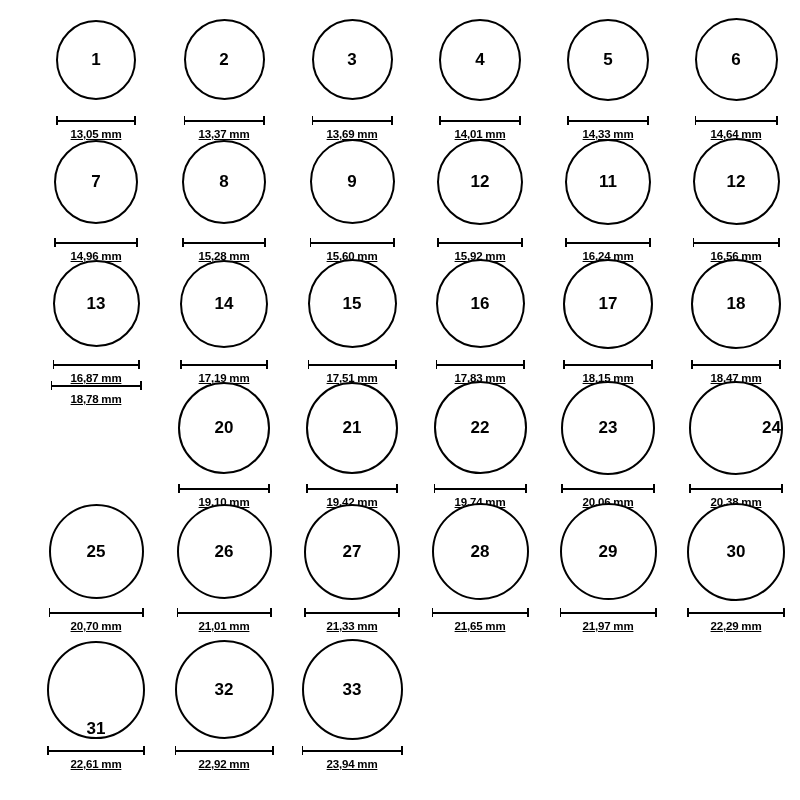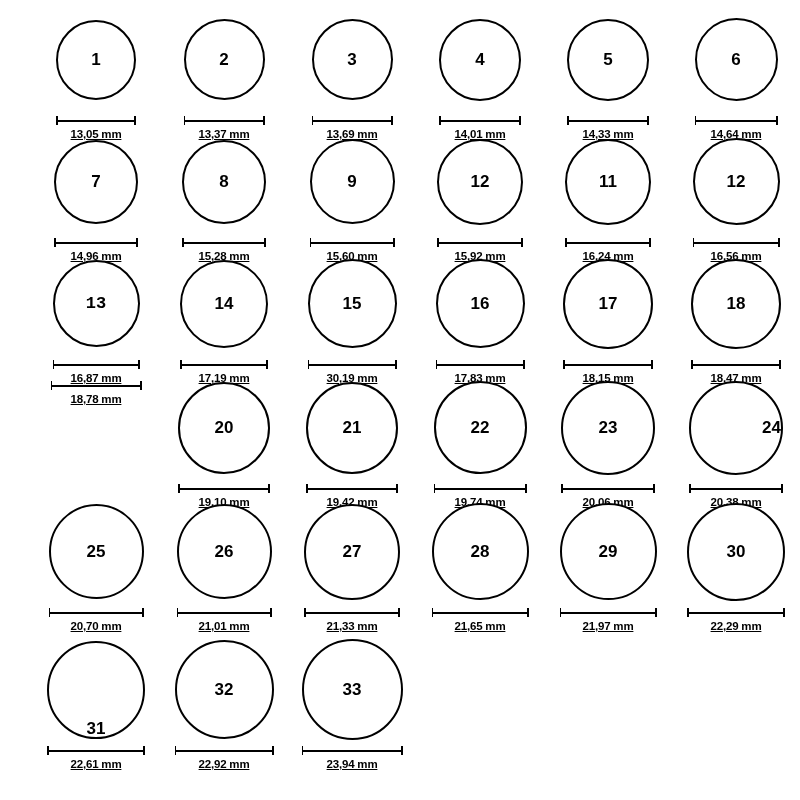--- a/index.html
+++ b/index.html
@@ -264,7 +264,7 @@
     <div class="row" style="position: absolute; left: 0px; top: 252px;">
       <div class="cell" style="margin-left: 34px;">
         <div class="circle-wrap" style="height: 103px;">
-          <div class="ring" style="width: 87px; height: 87px; font-family: Liberation Mono, monospace;">
+          <div class="ring" style="width: 87px; height: 87px;">
             <span class="ring-number">13</span>
           </div>
         </div>

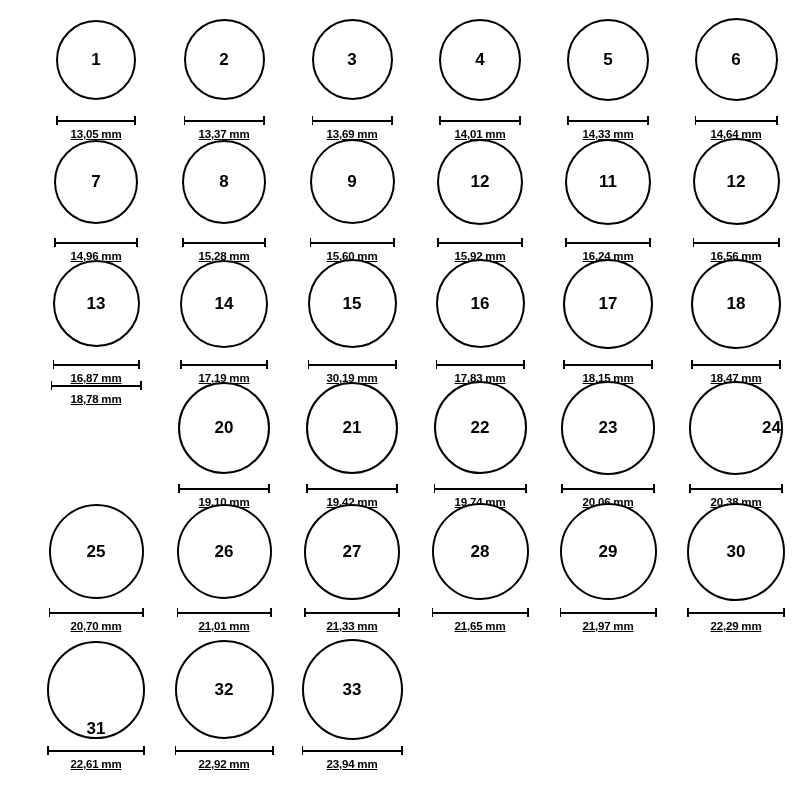--- a/index.html
+++ b/index.html
@@ -299,7 +299,7 @@
           <div class="tick left"></div>
           <div class="tick right"></div>
         </div>
-        <div class="mm-label">30,19 mm</div>
+        <div class="mm-label">17,51 mm</div>
       </div>
       <div class="cell" style="margin-left: 4px;">
         <div class="circle-wrap" style="height: 103px;">

